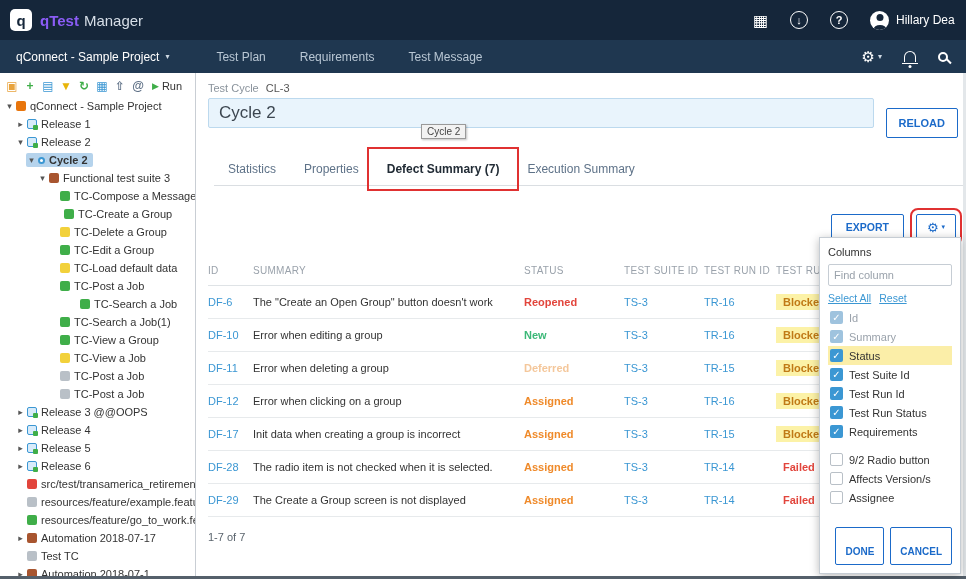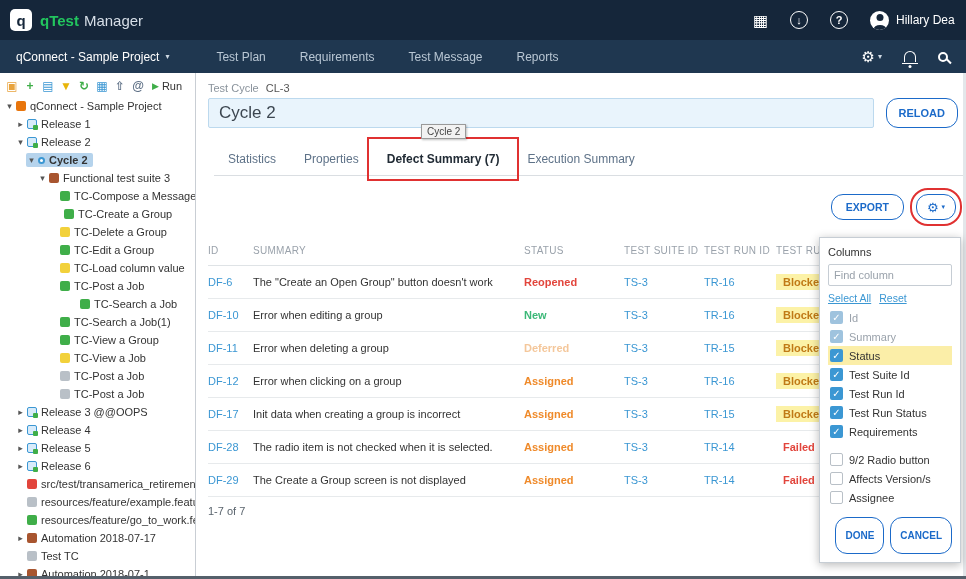--- a/index.html
+++ b/index.html
@@ -13,7 +13,7 @@
   .topbar { height:40px; background:#15263a; display:flex; align-items:center; padding:0 0 0 10px; }
   .logo-box { width:22px; height:22px; background:#fff; border-radius:5px; color:#15263a;
     font-weight:bold; font-size:15px; display:flex; align-items:center; justify-content:center; margin-right:8px; flex:none; }
-  .brand-bold { color:#22c55e; font-weight:bold; font-size:15px; }
+  .brand-bold { color:#8b5cf6; font-weight:bold; font-size:15px; }
   .brand-light { color:#d7dfe8; font-weight:400; font-size:15px; margin-left:5px; }
   .topbar-spacer { flex:1; }
   .top-icon { color:#fff; margin-left:22px; font-size:16px; flex:none; display:flex; align-items:center; justify-content:center; }

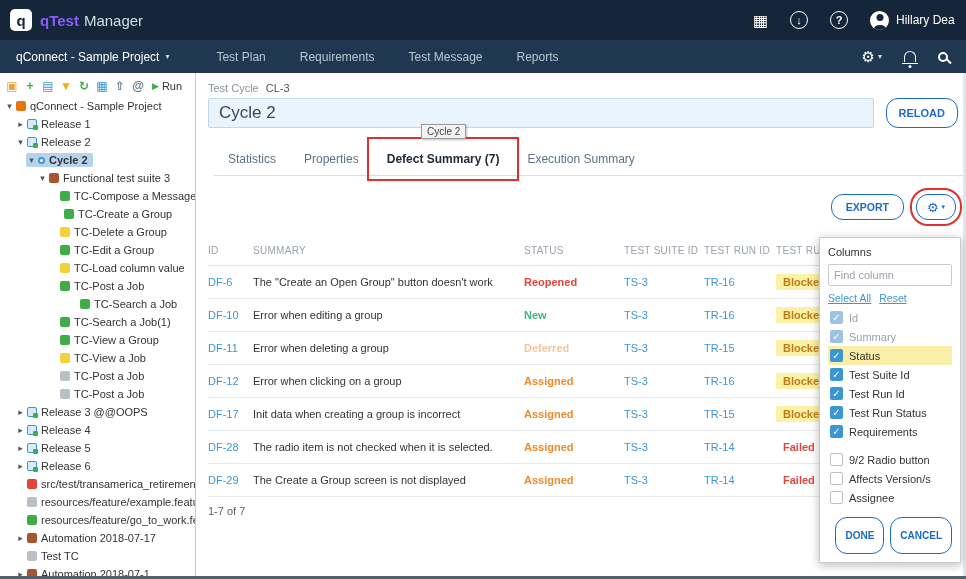--- a/index.html
+++ b/index.html
@@ -138,7 +138,6 @@
       <div class="nav-item">Test Plan</div>
       <div class="nav-item">Requirements</div>
       <div class="nav-item">Test Message</div>
-      <div class="nav-item">Reports</div>
     </div>
   <div class="navbar-right">
     <div class="nav-gear">

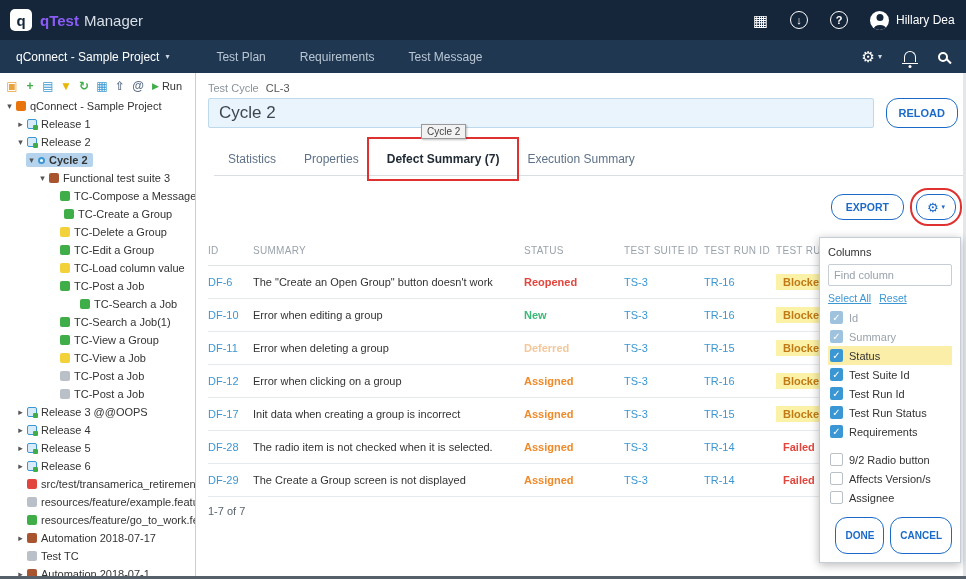--- a/index.html
+++ b/index.html
@@ -64,7 +64,7 @@
   .title-box { flex:1; background:#e9f4fc; border:1px solid #bcd9ee; border-radius:2px; font-size:17px;
     color:#3c4650; padding:0 10px; height:30px; display:flex; align-items:center; cursor:text; }
   .btn { background:#fff; border:1px solid #1b6ac9; color:#1b6ac9; font-weight:bold; font-size:11px;
-    border-radius:12px; padding:0 12px; height:30px; cursor:pointer; font-family:inherit; }
+    border-radius:2px; padding:0 12px; height:30px; cursor:pointer; font-family:inherit;margin-top:10px; }
   .tooltip { position:absolute; left:225px; top:51px; background:#f2f2f2; border:1px solid #9a9a9a;
     font-size:10px; color:#444; padding:1px 5px; box-shadow:1px 1px 2px rgba(0,0,0,.25); z-index:3; }
   .tabs { display:flex; margin-top:15px; margin-left:6px; border-bottom:1px solid #dadee2; padding-right:8px; }

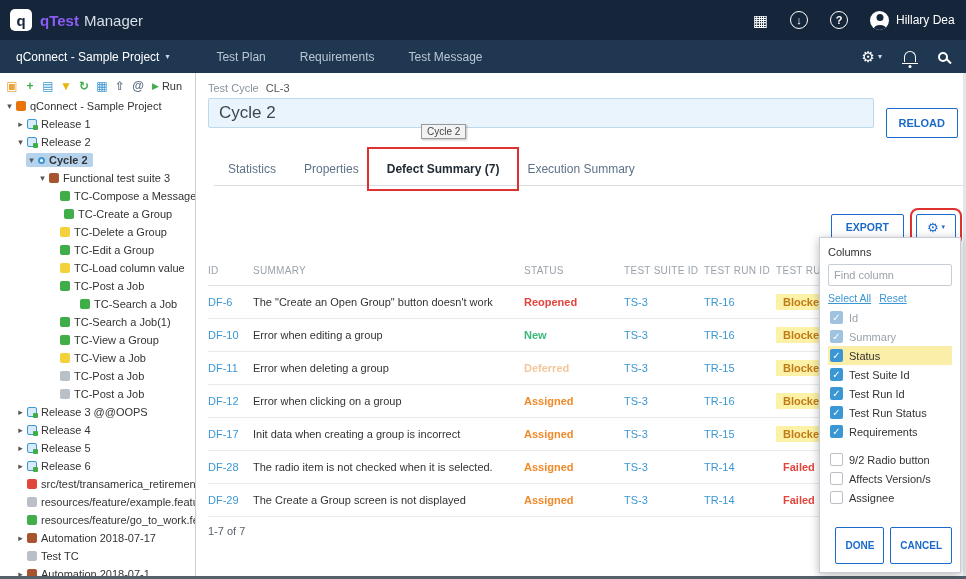--- a/index.html
+++ b/index.html
@@ -234,7 +234,7 @@
           <span class="tree-content">
             <span class="caret"></span>
             <span class="ticon ticon-tc" style="background: rgb(242, 209, 59);"></span>
-            <span class="tree-label">TC-Load column value</span>
+            <span class="tree-label">TC-Load default data</span>
           </span>
         </div>
         <div class="tree-row" style="padding-left: 48px;">

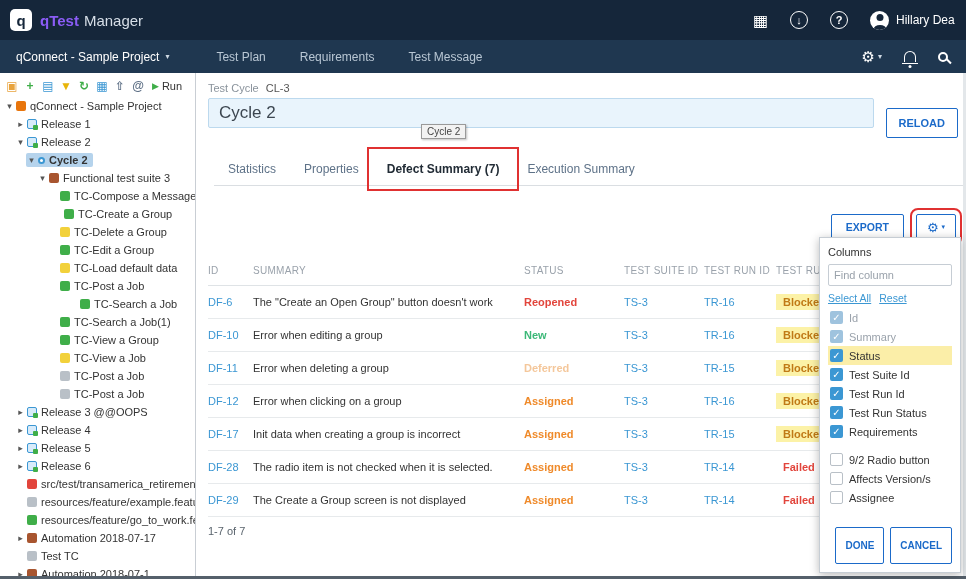--- a/index.html
+++ b/index.html
@@ -85,7 +85,7 @@
   .link { color:#3b97d3; cursor:pointer; }
   .status { font-weight:bold; }
   .run-badge { display:inline-block; font-weight:bold; padding:2px 7px; font-size:11px; }
-  .pagination { font-size:11px; color:#5a646d; margin-top:8px; }
+  .pagination { font-size:11px; color:#5a646d; margin-top:14px; }
   
   .col-panel { position:absolute; top:164px; right:5px; width:142px; background:#fff;
     border:1px solid #c6cdd4; box-shadow:0 2px 9px rgba(0,0,0,.28); padding:8px; z-index:5; }

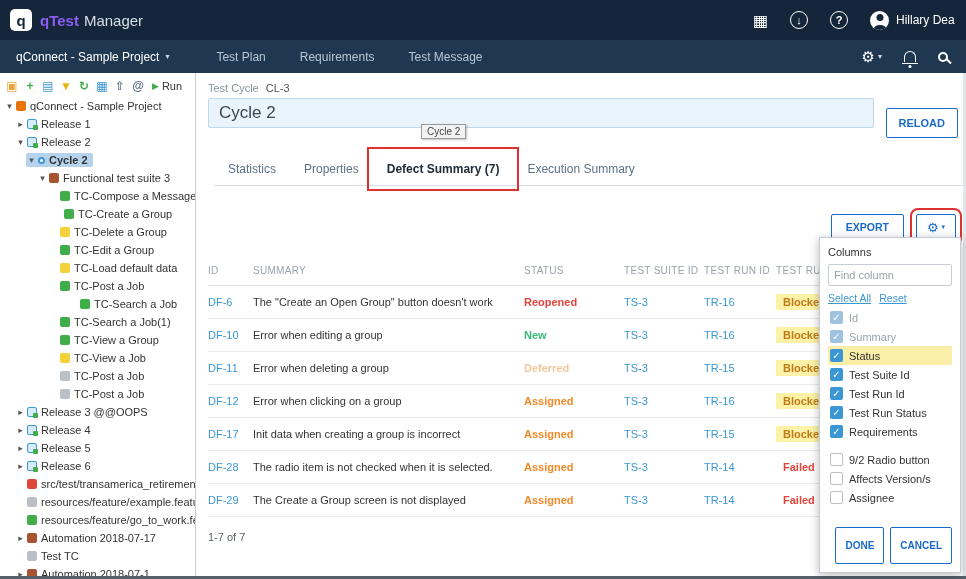--- a/index.html
+++ b/index.html
@@ -105,7 +105,7 @@
   .cb.un { background:#fff; border:1px solid #b9c0c7; }
   .col-divider { height:9px; }
   .panel-btns { display:flex; justify-content:flex-end; gap:6px; margin-top:10px; }
-  .btn.tiny { height:37px; padding:4px 9px; font-size:10px; }
+  .btn.tiny { height:14px; padding:18px 9px; font-size:10px; }
   
   .page-scrollbar { position:absolute; top:73px; right:0; width:3px; bottom:3px; background:#e3e7ea; }
   .bottom-line { position:absolute; left:0; right:0; bottom:0; height:3px; background:#55606b; }

